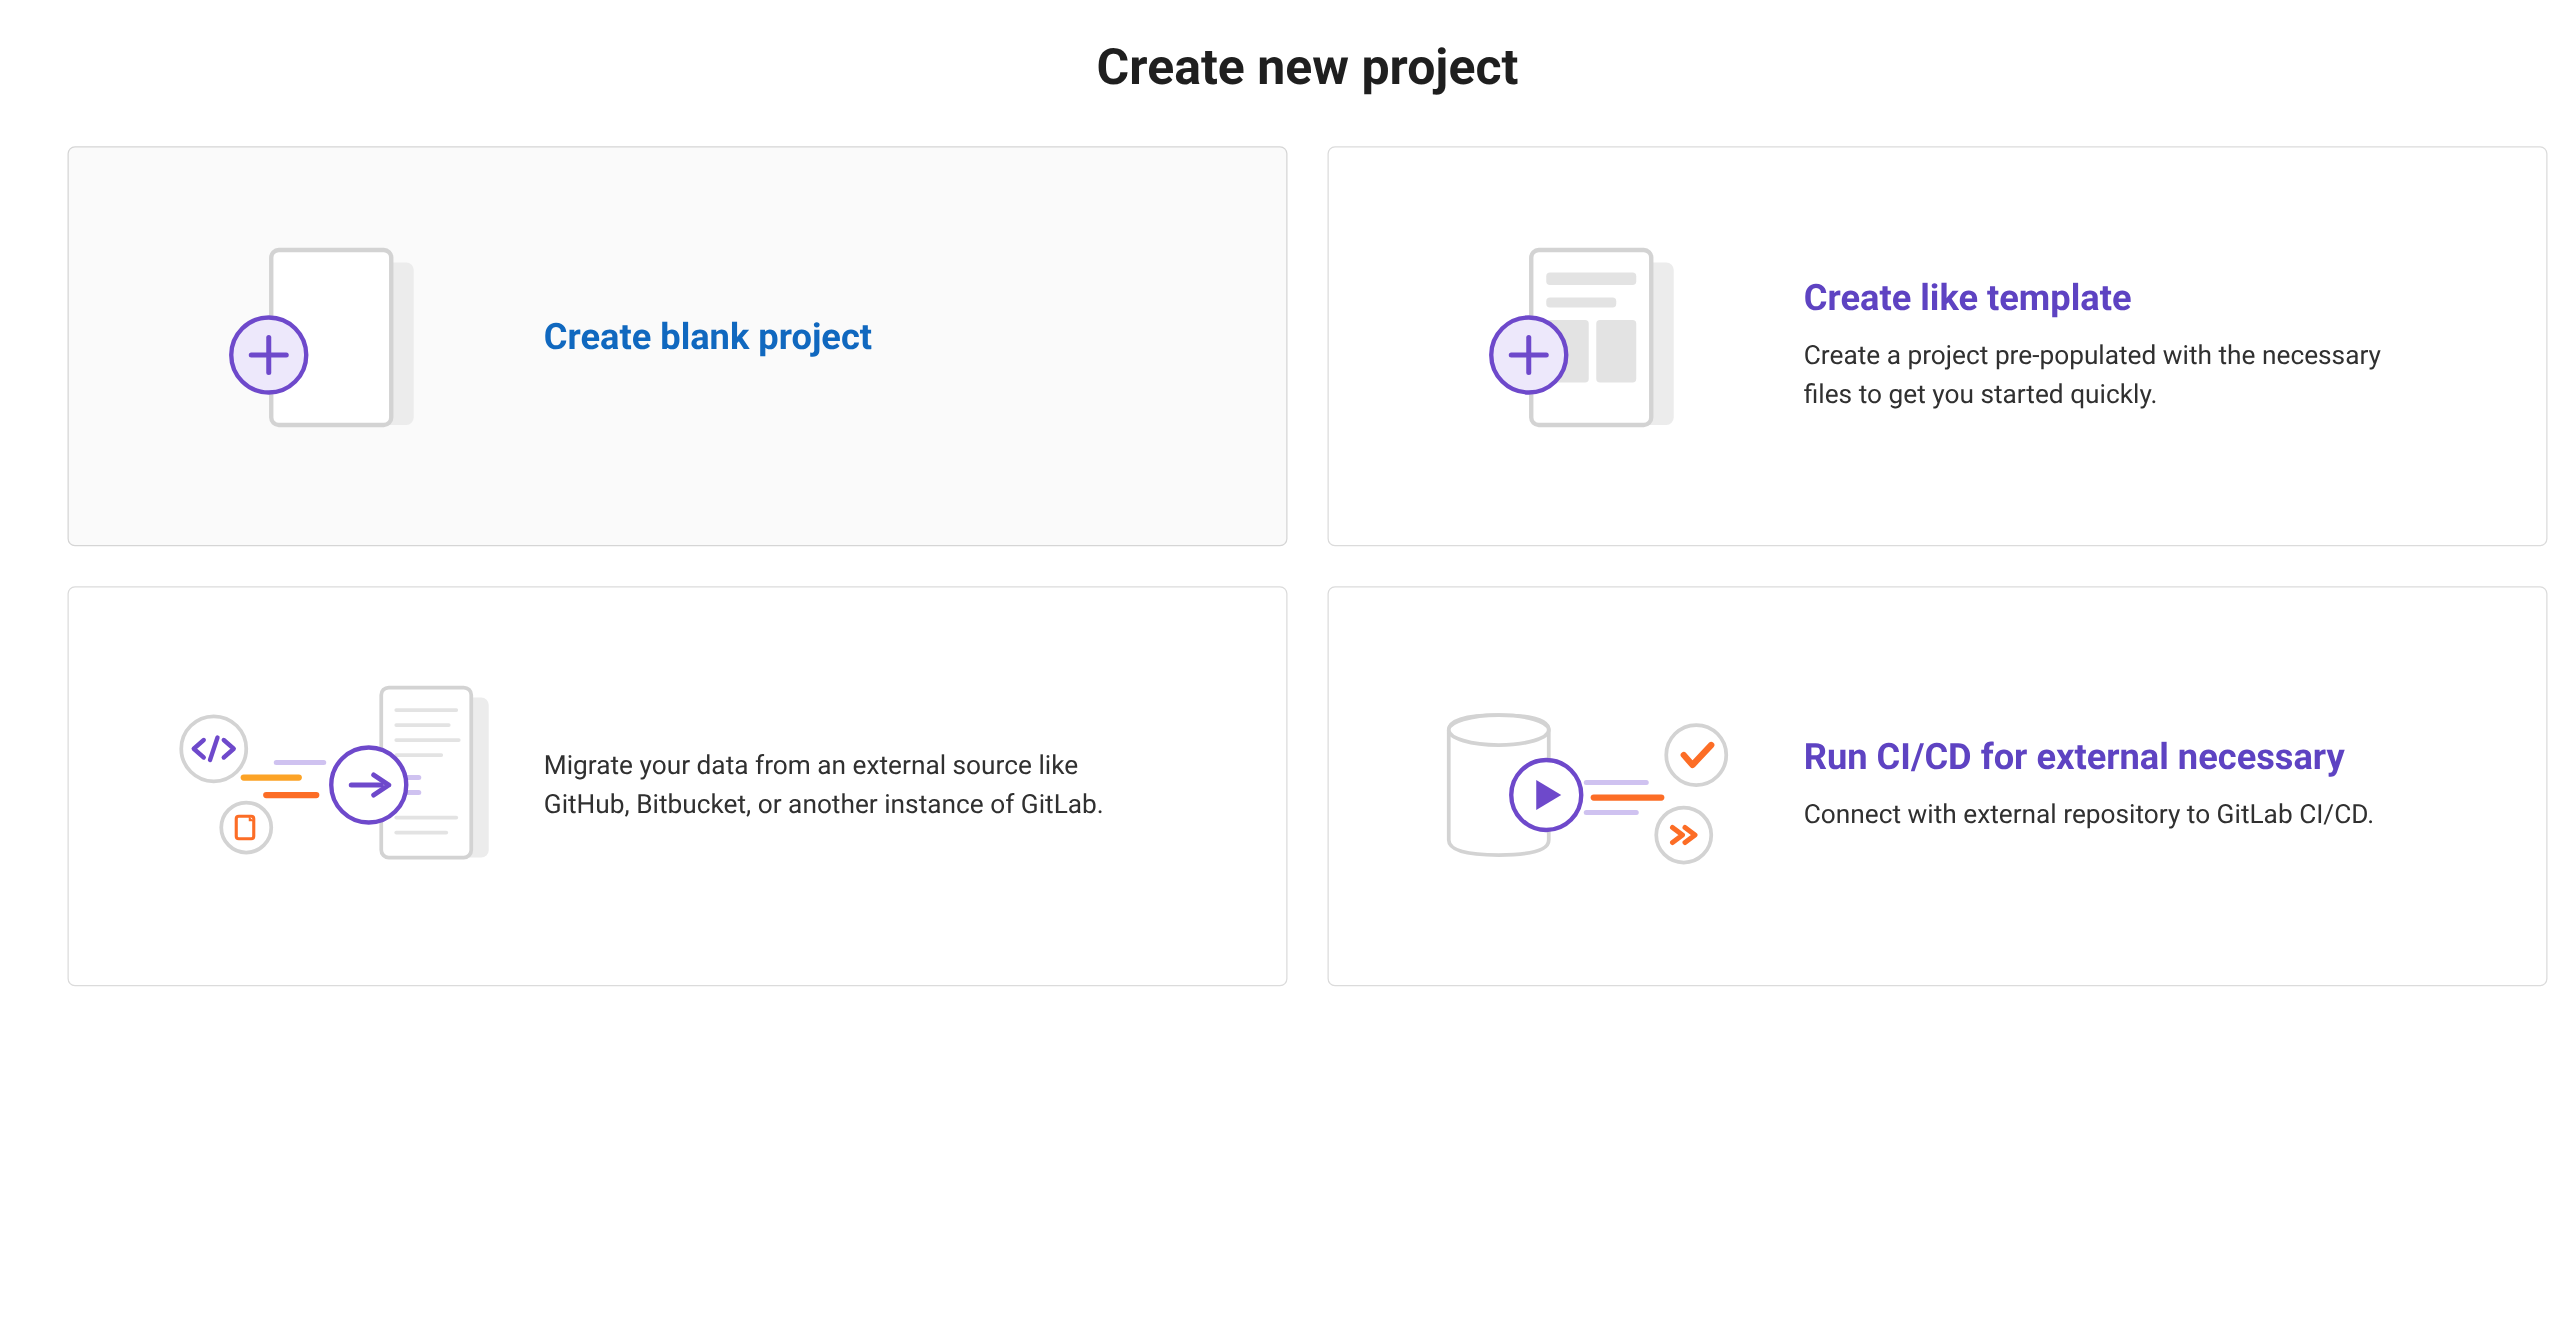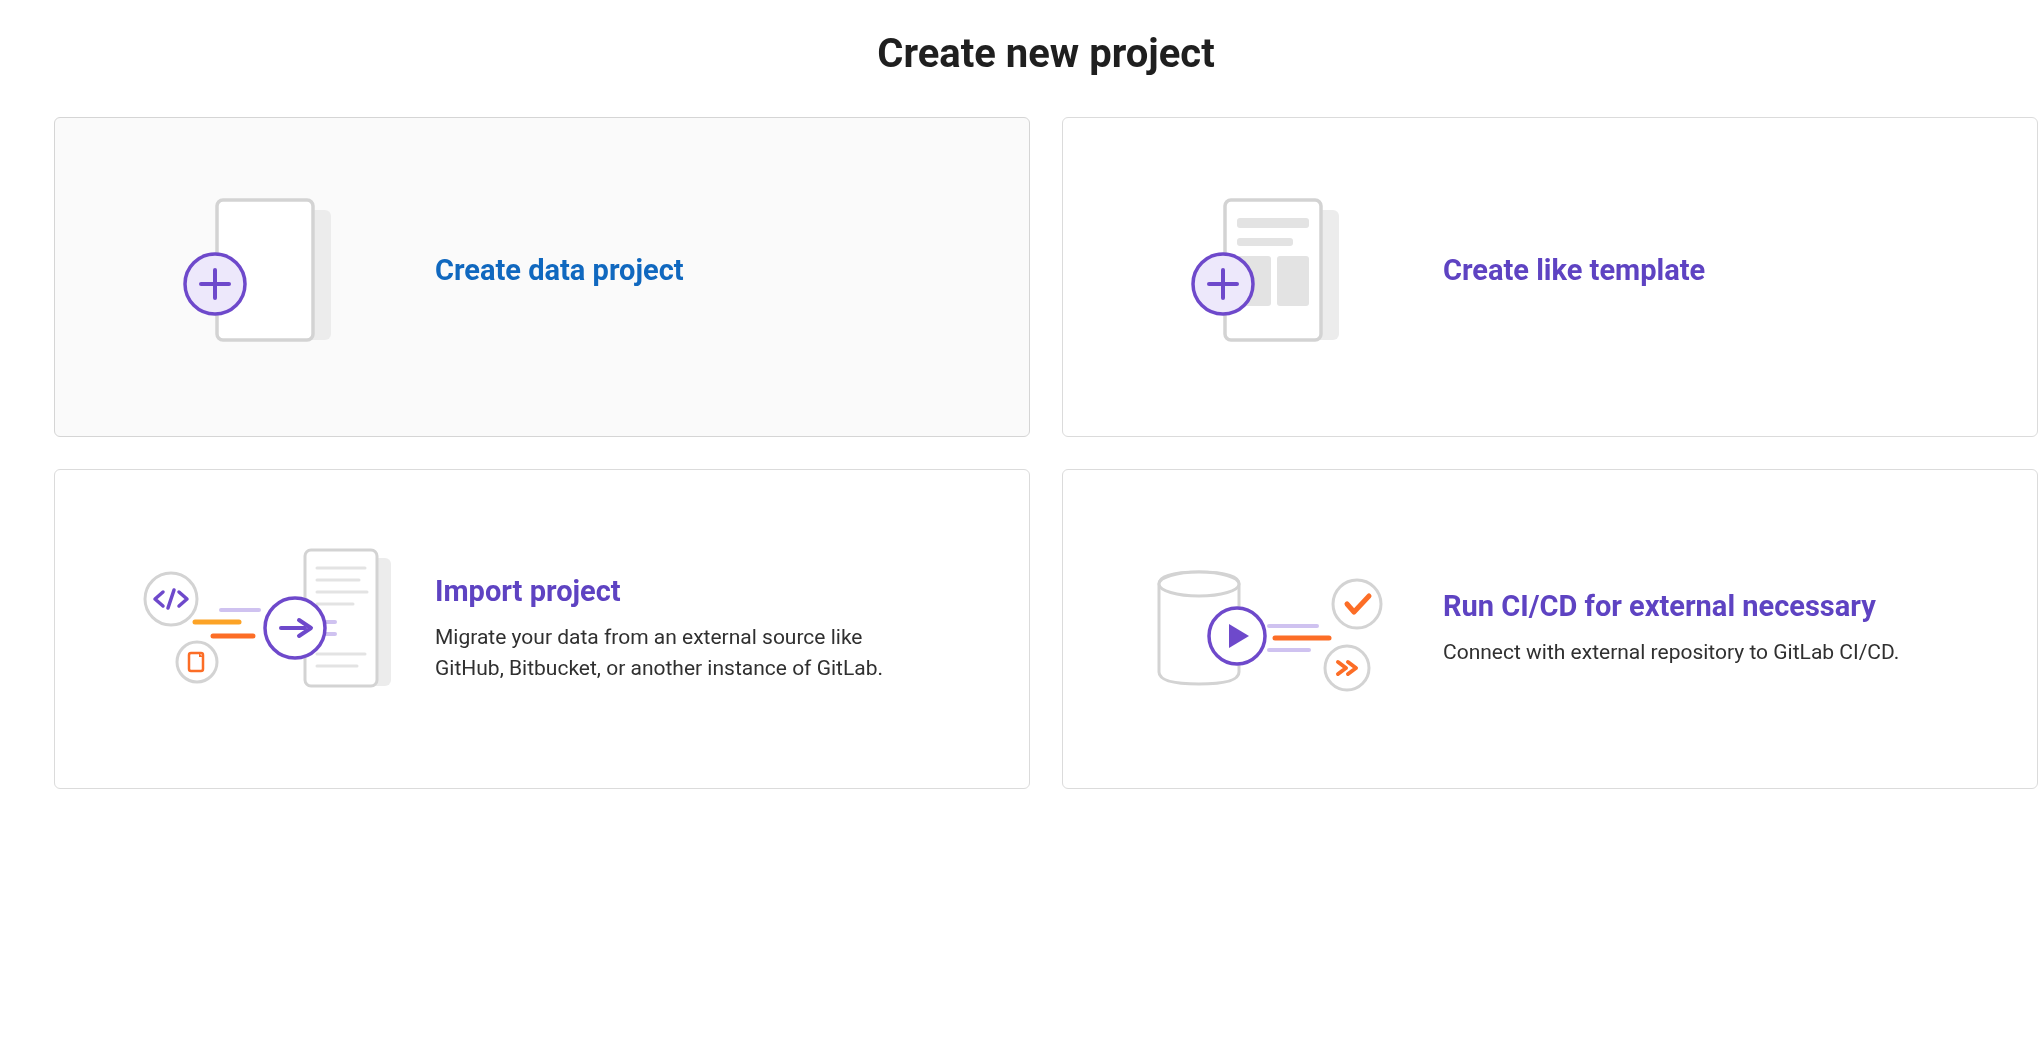--- a/index.html
+++ b/index.html
@@ -88,7 +88,7 @@
         </svg>
       </div>
       <div class="txt">
-        <h3 class="panel-title active">Create data project</h3>
+        <h3 class="panel-title active">Create blank project</h3>
       </div>
     </div>
 

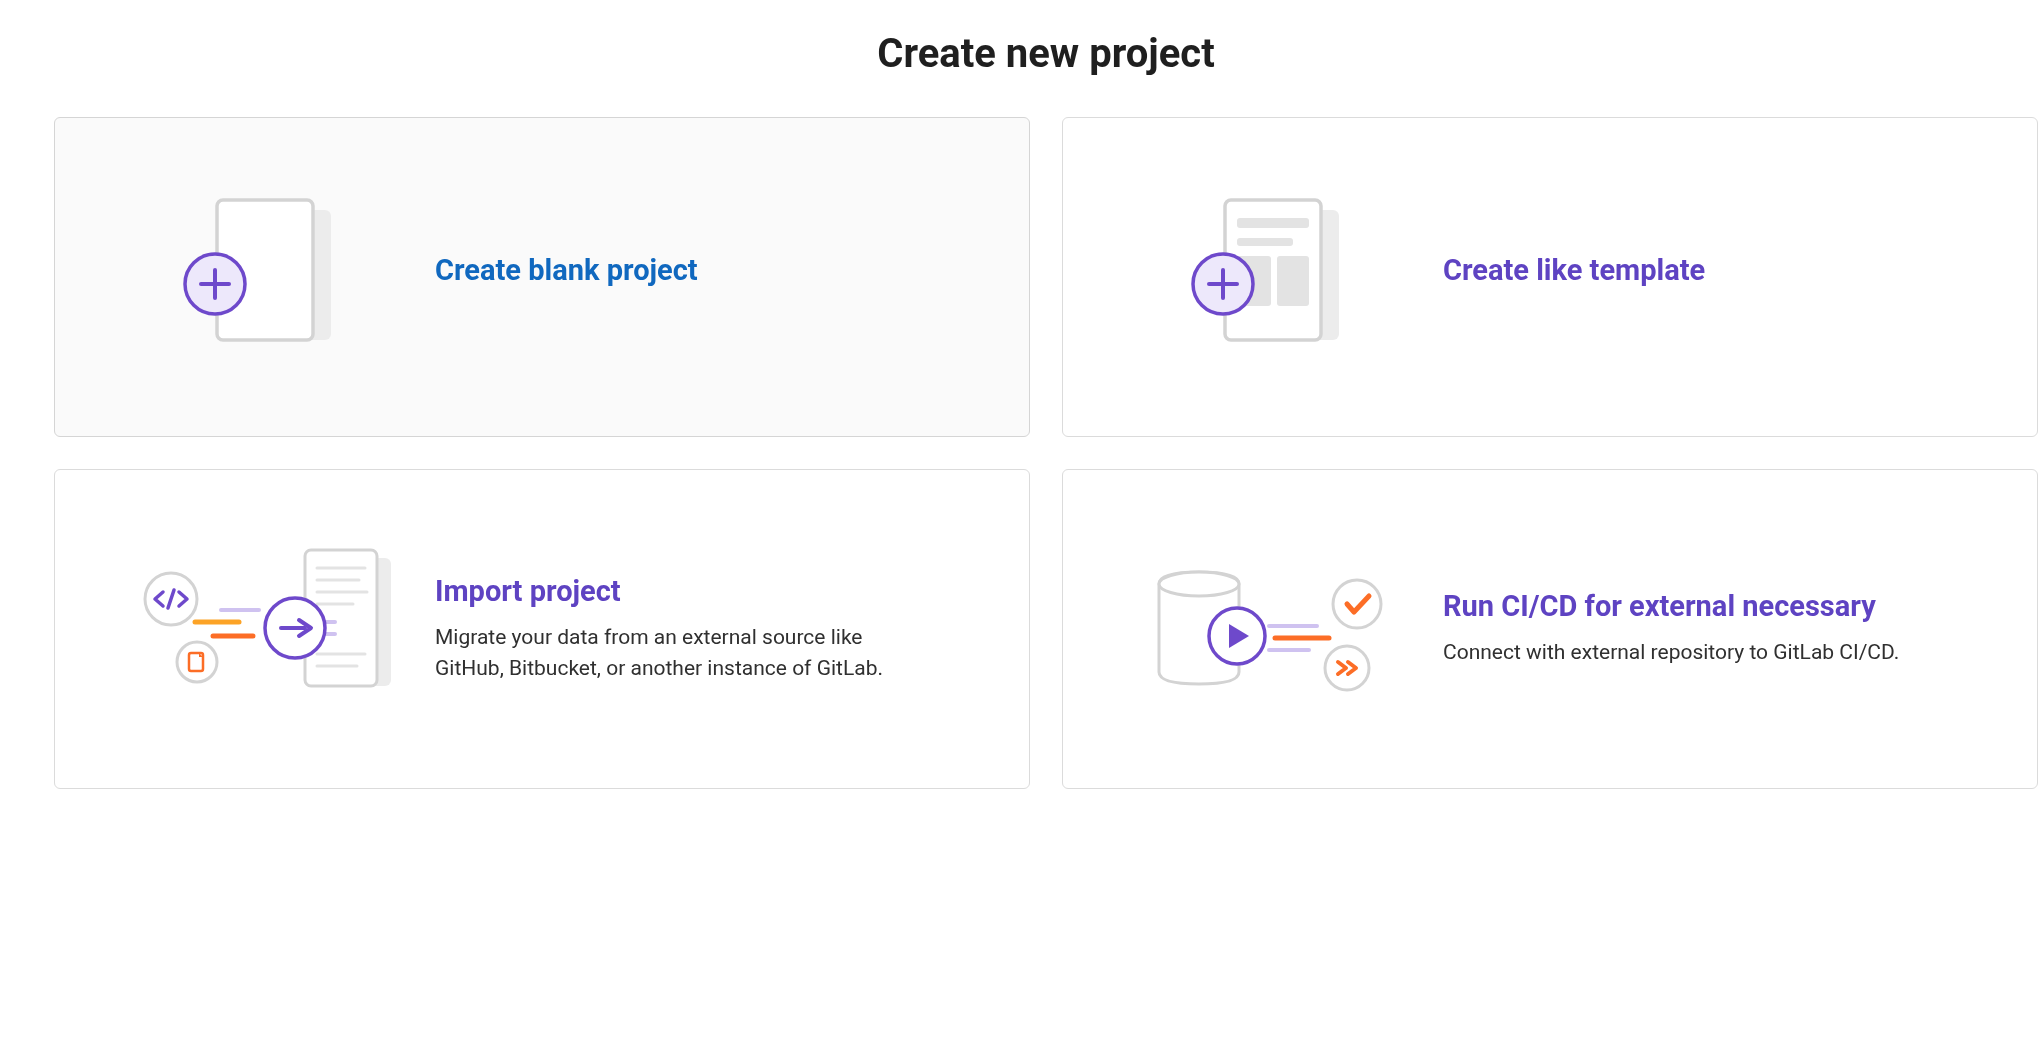--- a/index.html
+++ b/index.html
@@ -108,6 +108,7 @@
       </div>
       <div class="txt">
         <h3 class="panel-title normal">Create like template</h3>
+        <p class="panel-desc">Create a project pre-populated with the necessary files to get you started quickly.</p>
       </div>
     </div>
 

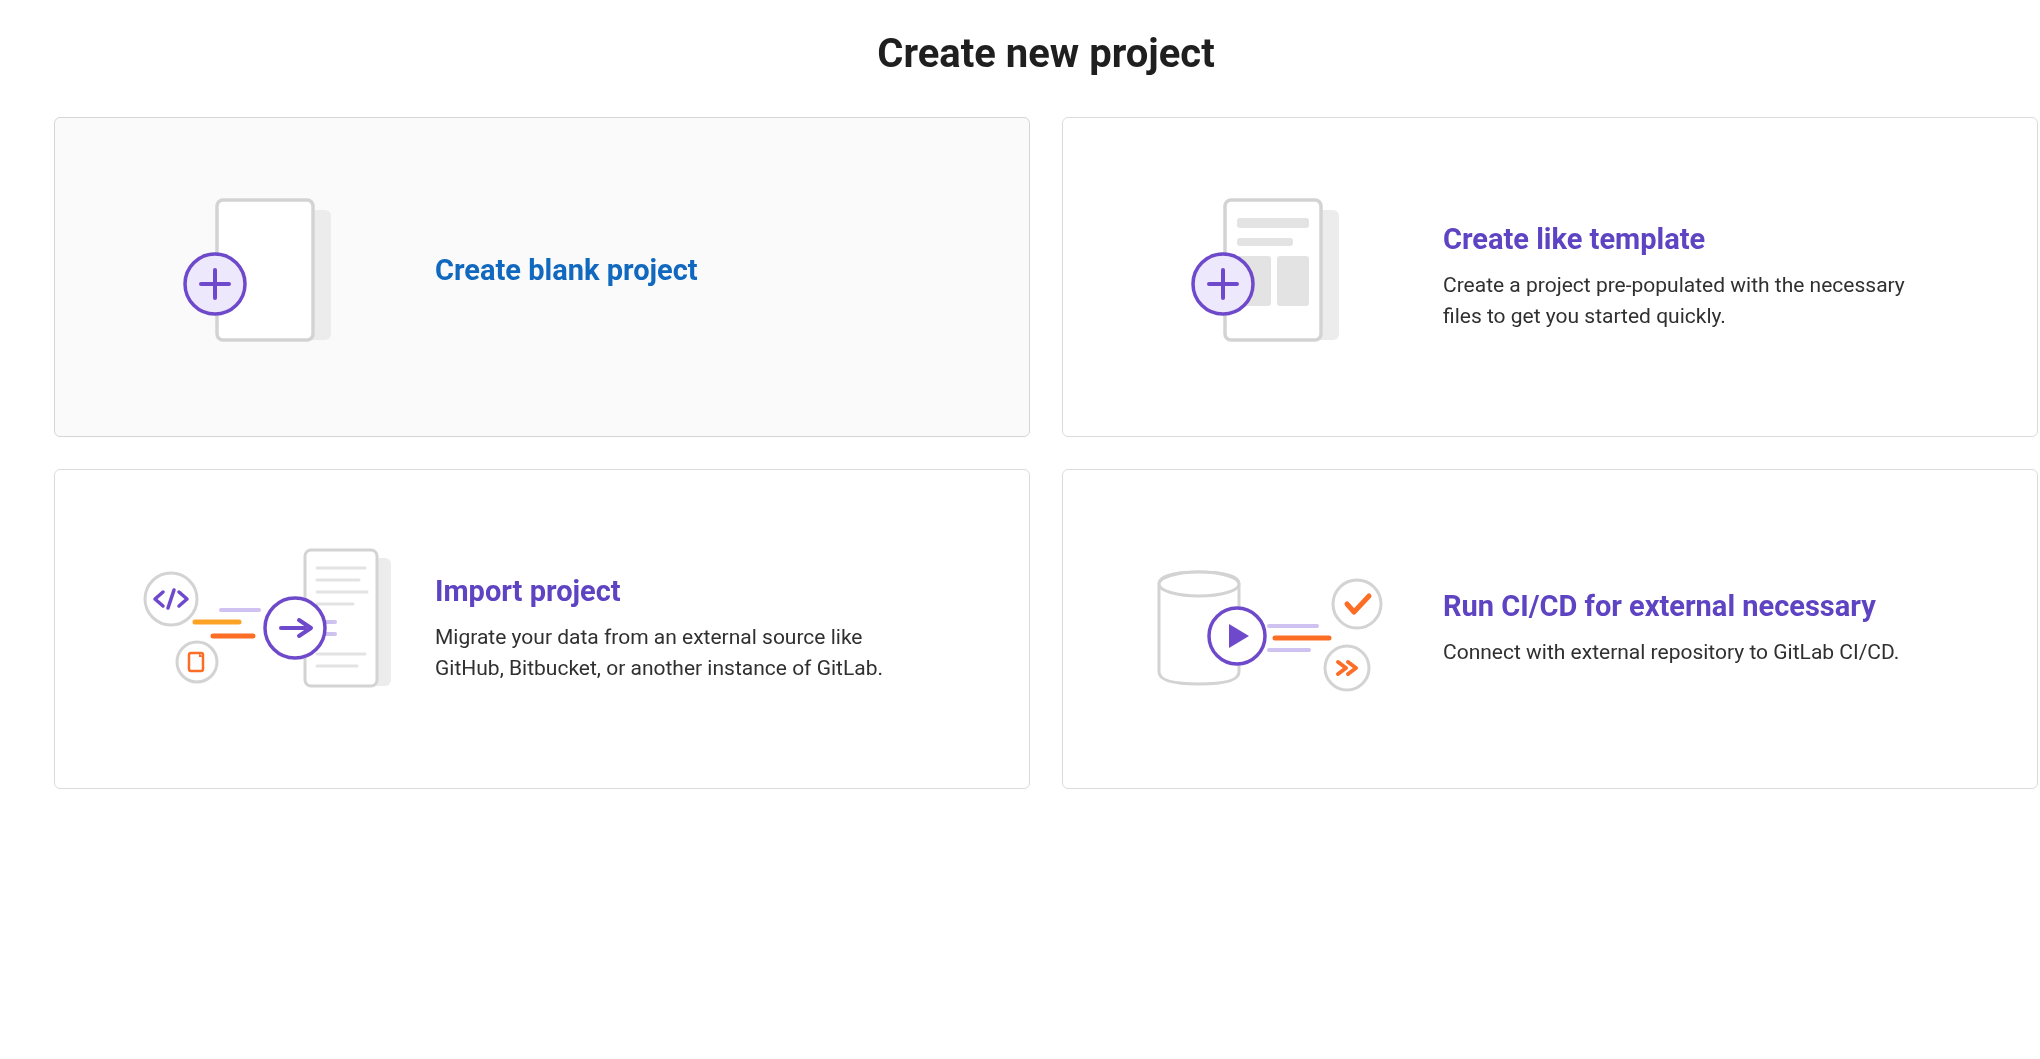--- a/index.html
+++ b/index.html
@@ -151,7 +151,6 @@
         </svg>
       </div>
       <div class="txt">
-        <h3 class="panel-title normal">Import project</h3>
         <p class="panel-desc">Migrate your data from an external source like GitHub, Bitbucket, or another instance of GitLab.</p>
       </div>
     </div>

